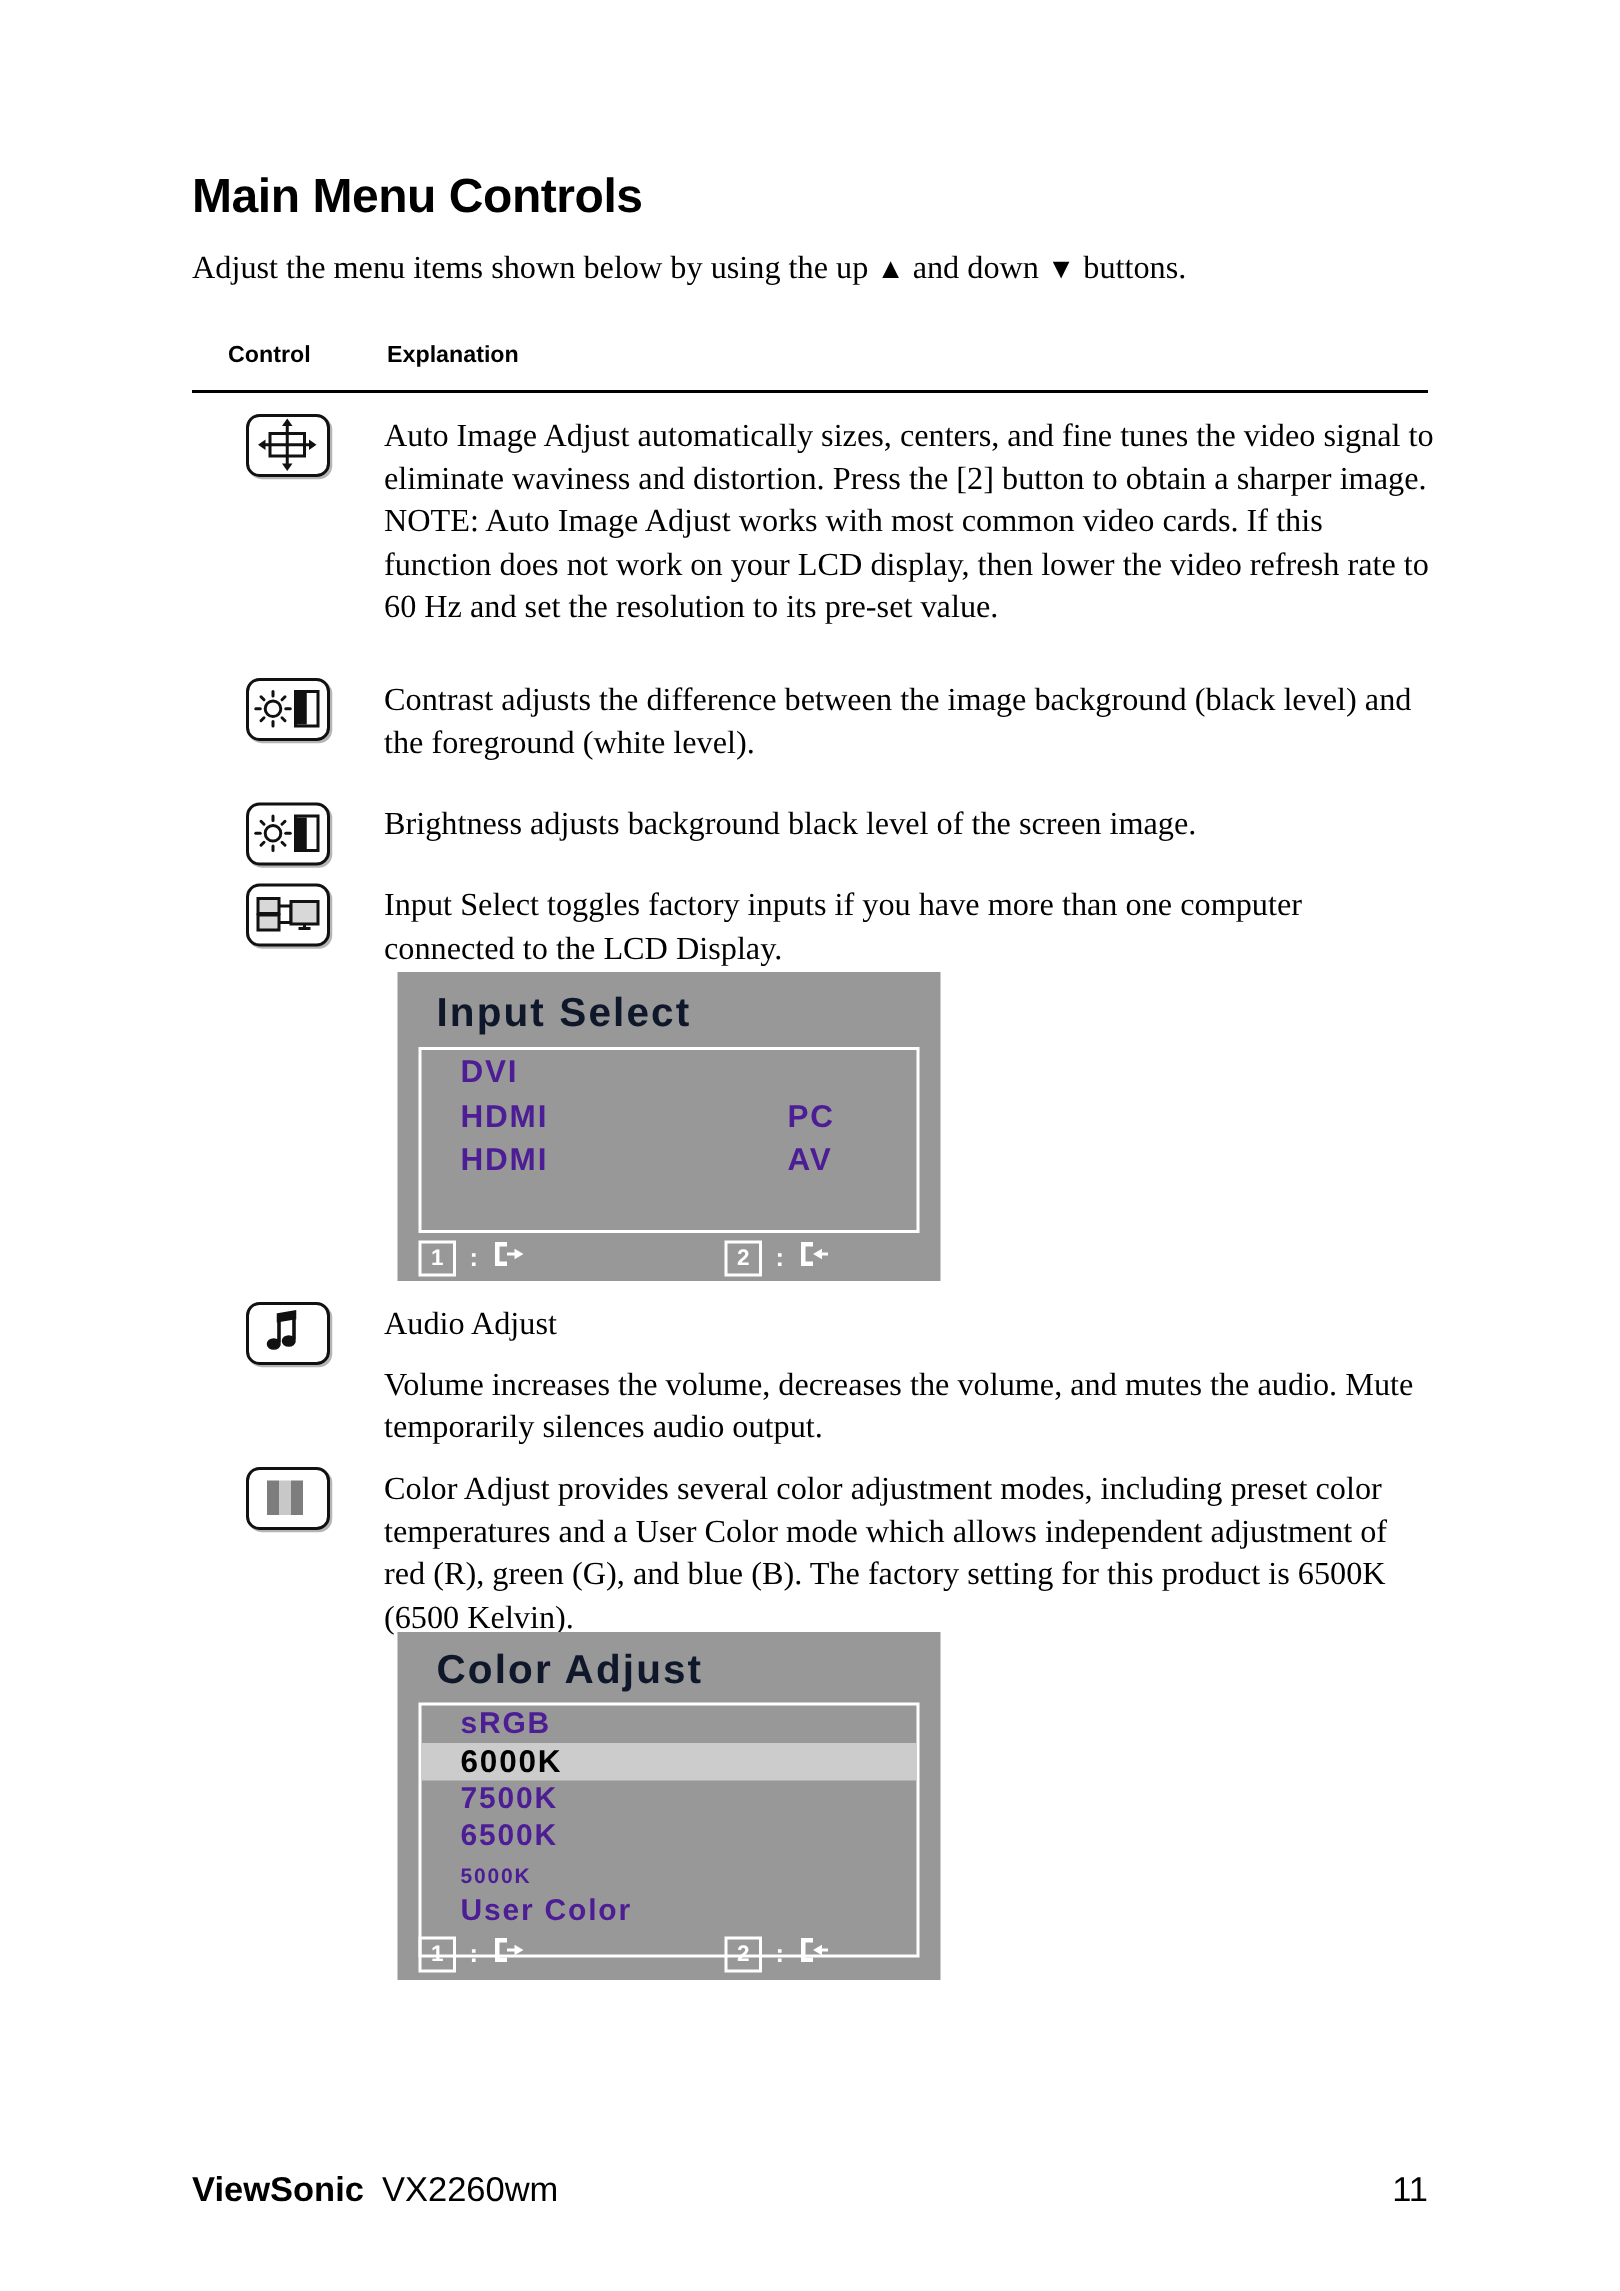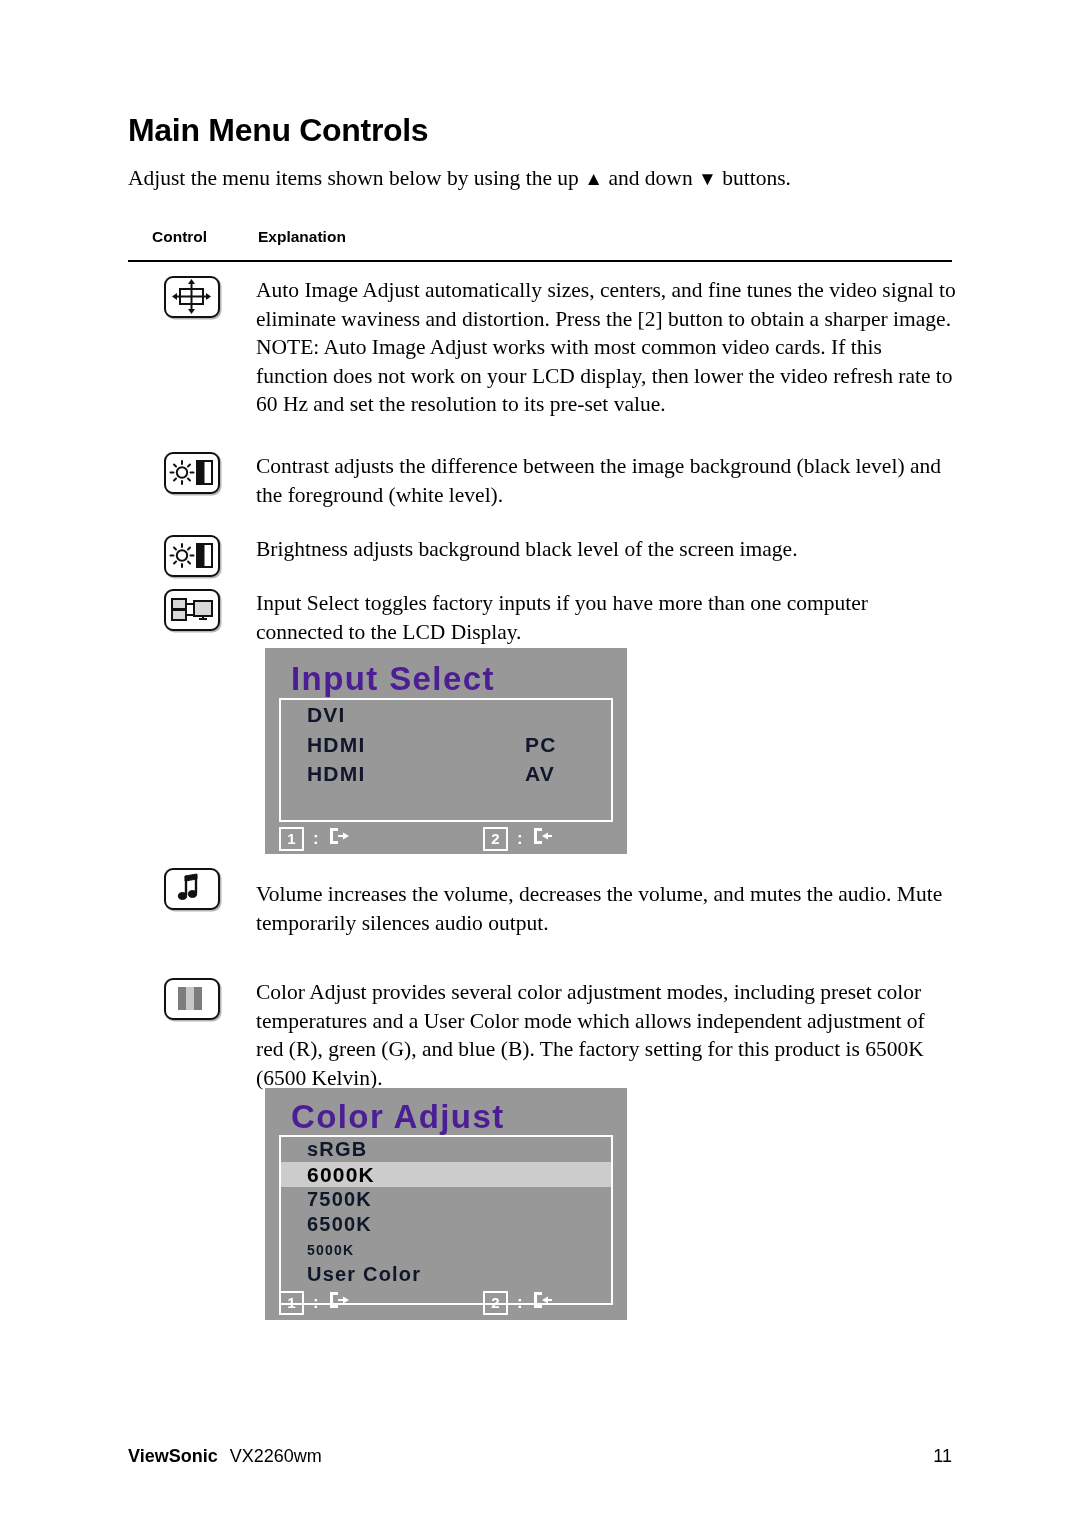--- a/index.html
+++ b/index.html
@@ -117,8 +117,8 @@
   .osd-title {
     font-family: "Liberation Sans", sans-serif;
     font-weight: bold;
-    font-size: 33px;
-    color: #4c1d95;
+    font-size: 27px;
+    color: #0f172a;
     letter-spacing: 1.4px;
     position: absolute;
     left: 26px;

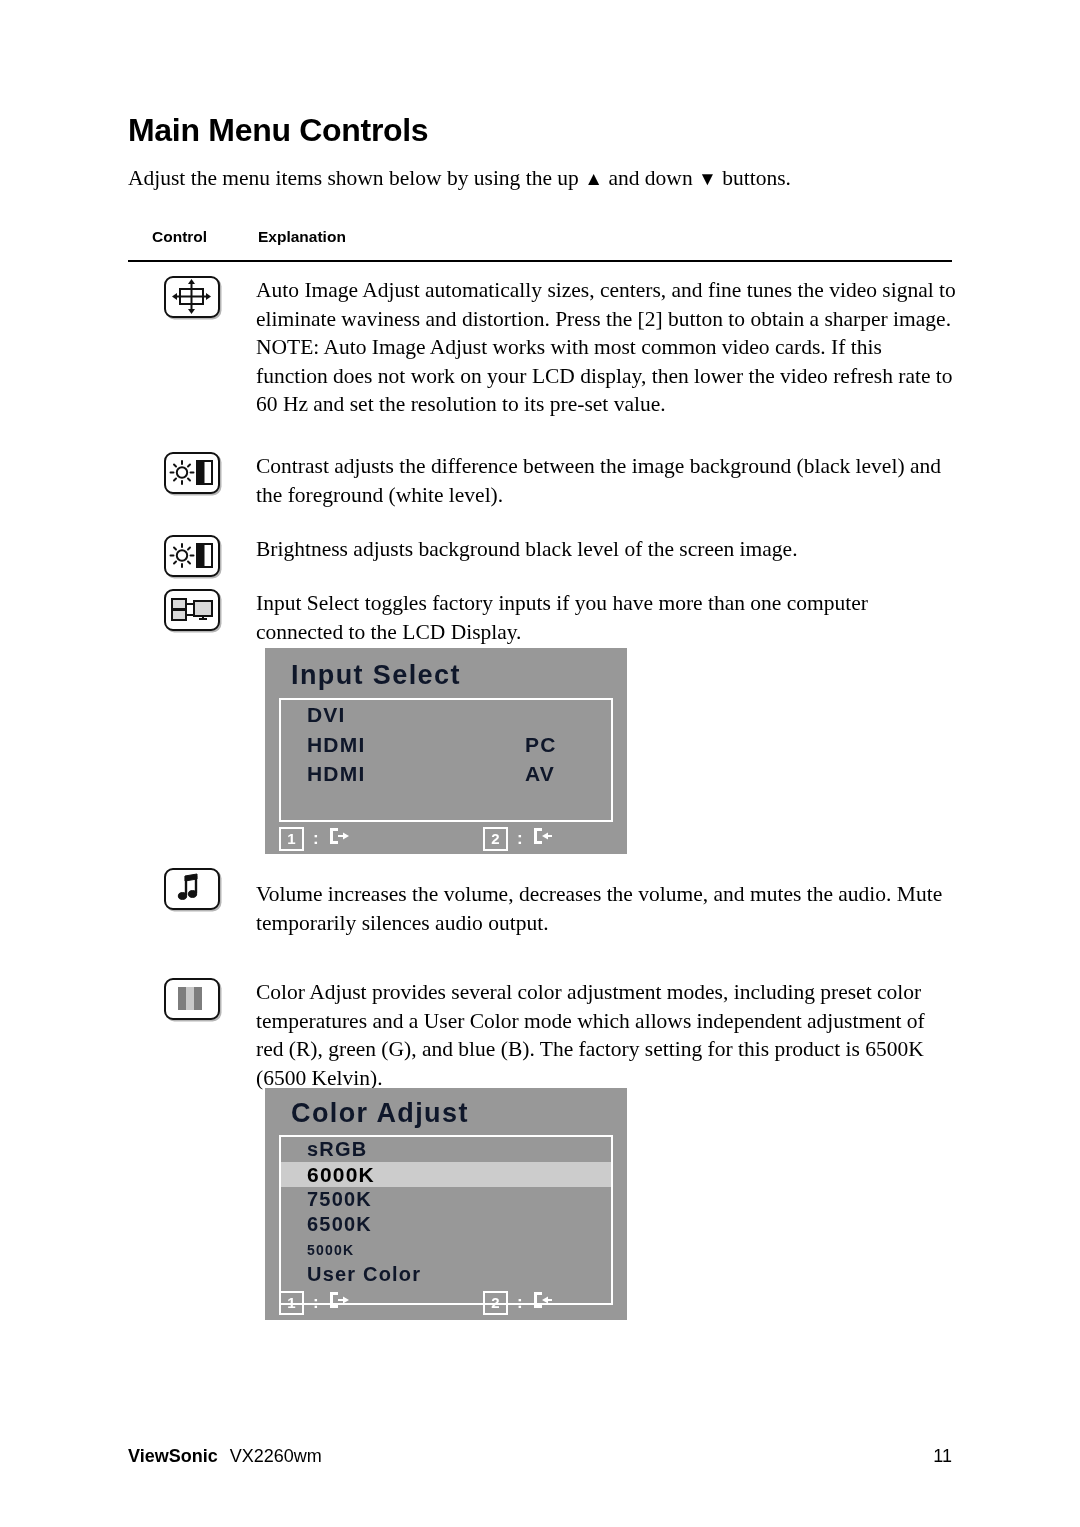--- a/index.html
+++ b/index.html
@@ -137,7 +137,7 @@
     font-family: "Liberation Sans", sans-serif;
     font-weight: bold;
     letter-spacing: 1.2px;
-    color: #0f172a;
+    color: #4c1d95;
     background: transparent;
     display: flex;
     align-items: center;

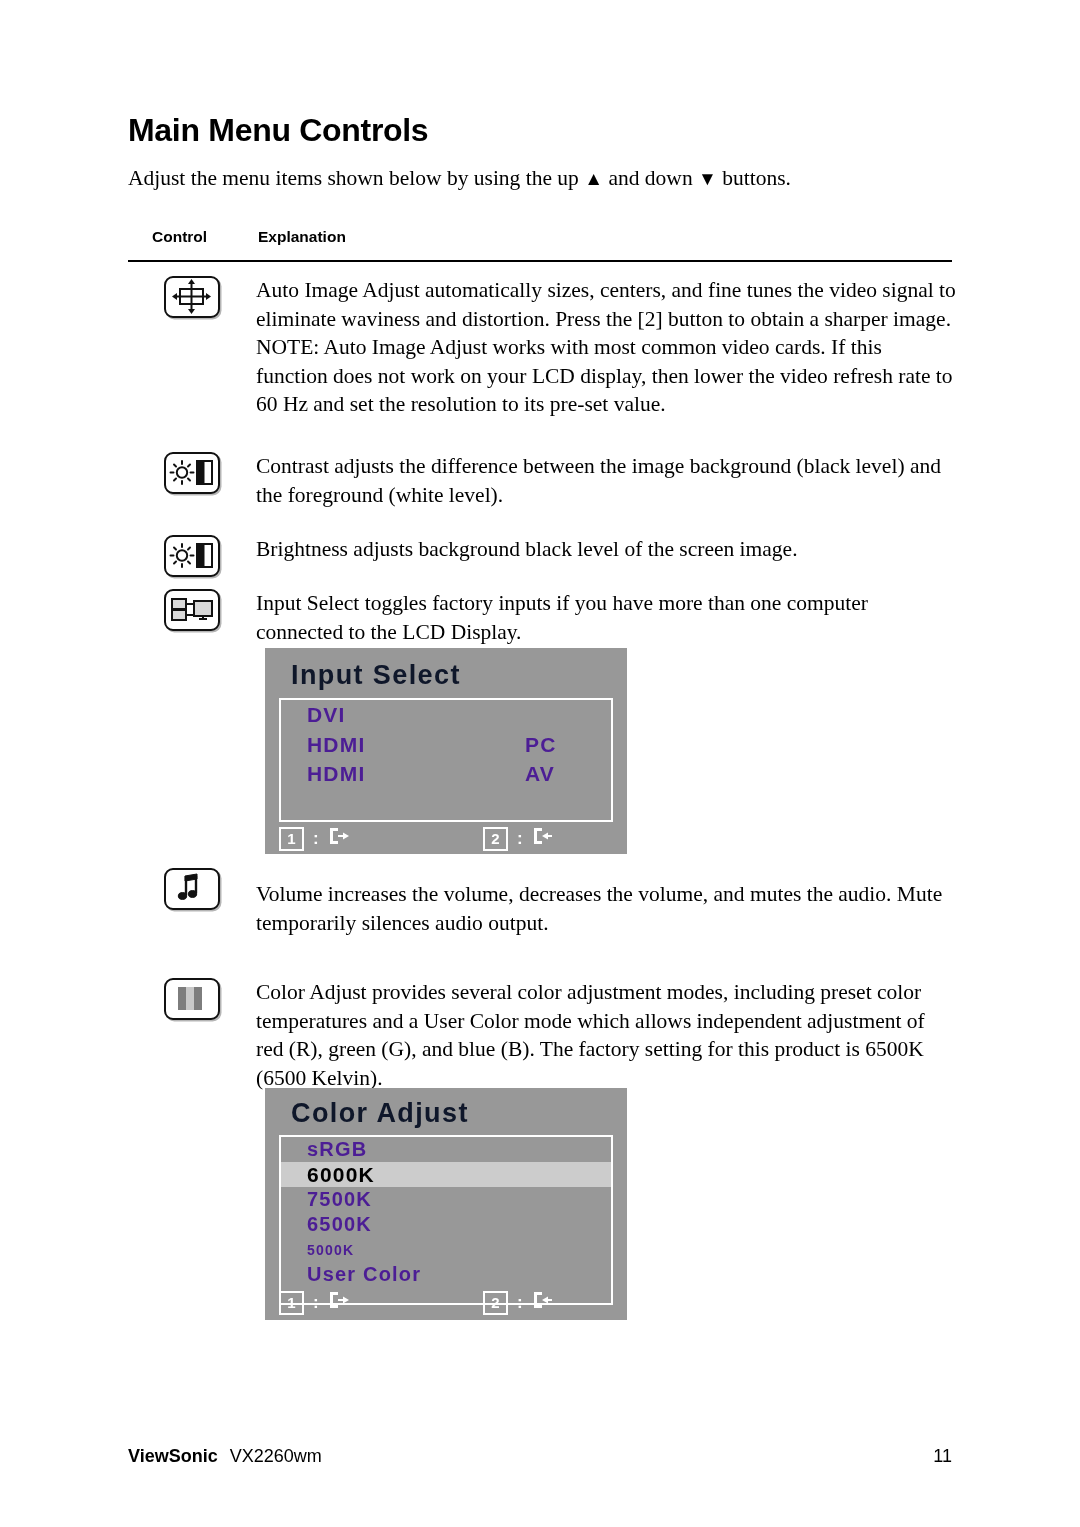--- a/index.html
+++ b/index.html
@@ -352,6 +352,7 @@
         </div>
       </div>
       <div class="text-cell">
+        <p>Audio Adjust</p>
         <p style="margin-top:12px;">Volume increases the volume, decreases the volume, and mutes the audio. Mute temporarily silences audio output.</p>
       </div>
     </div>

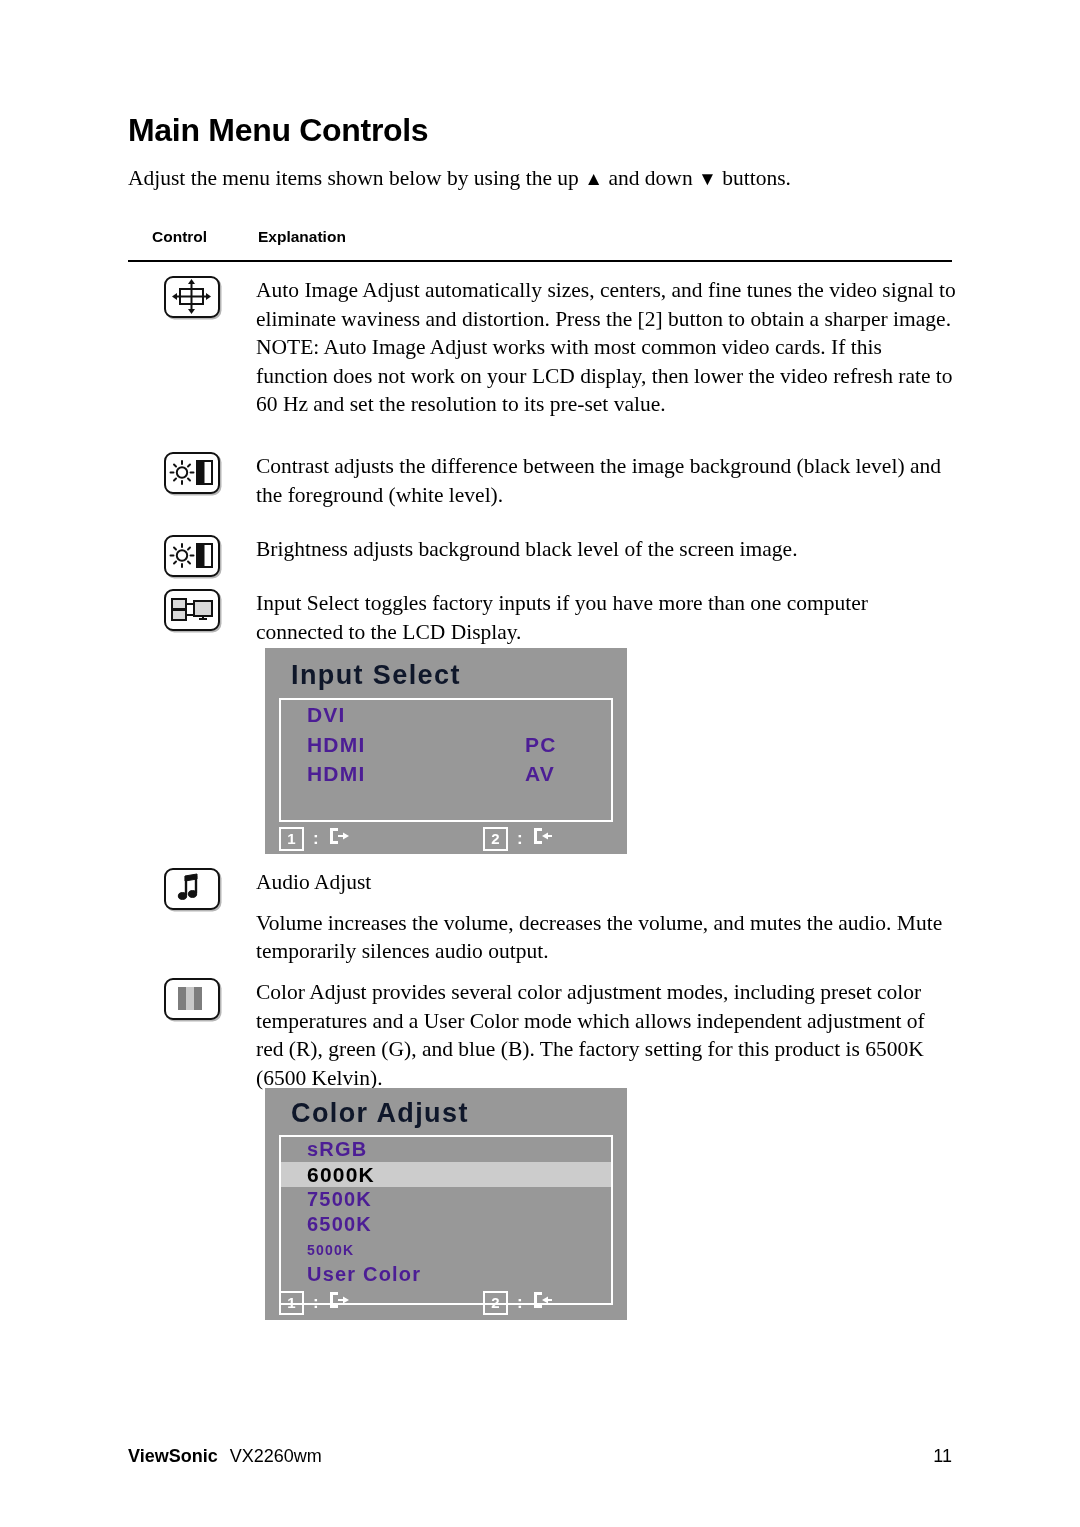--- a/index.html
+++ b/index.html
@@ -183,7 +183,7 @@
     top: 1446px;
     width: 824px;
     font-family: "Liberation Sans", sans-serif;
-    font-size: 18px;
+    font-size: 23px;
   }
   .foot .brand { font-weight: bold; }
   .foot .model { font-weight: normal; margin-left: 12px; }

